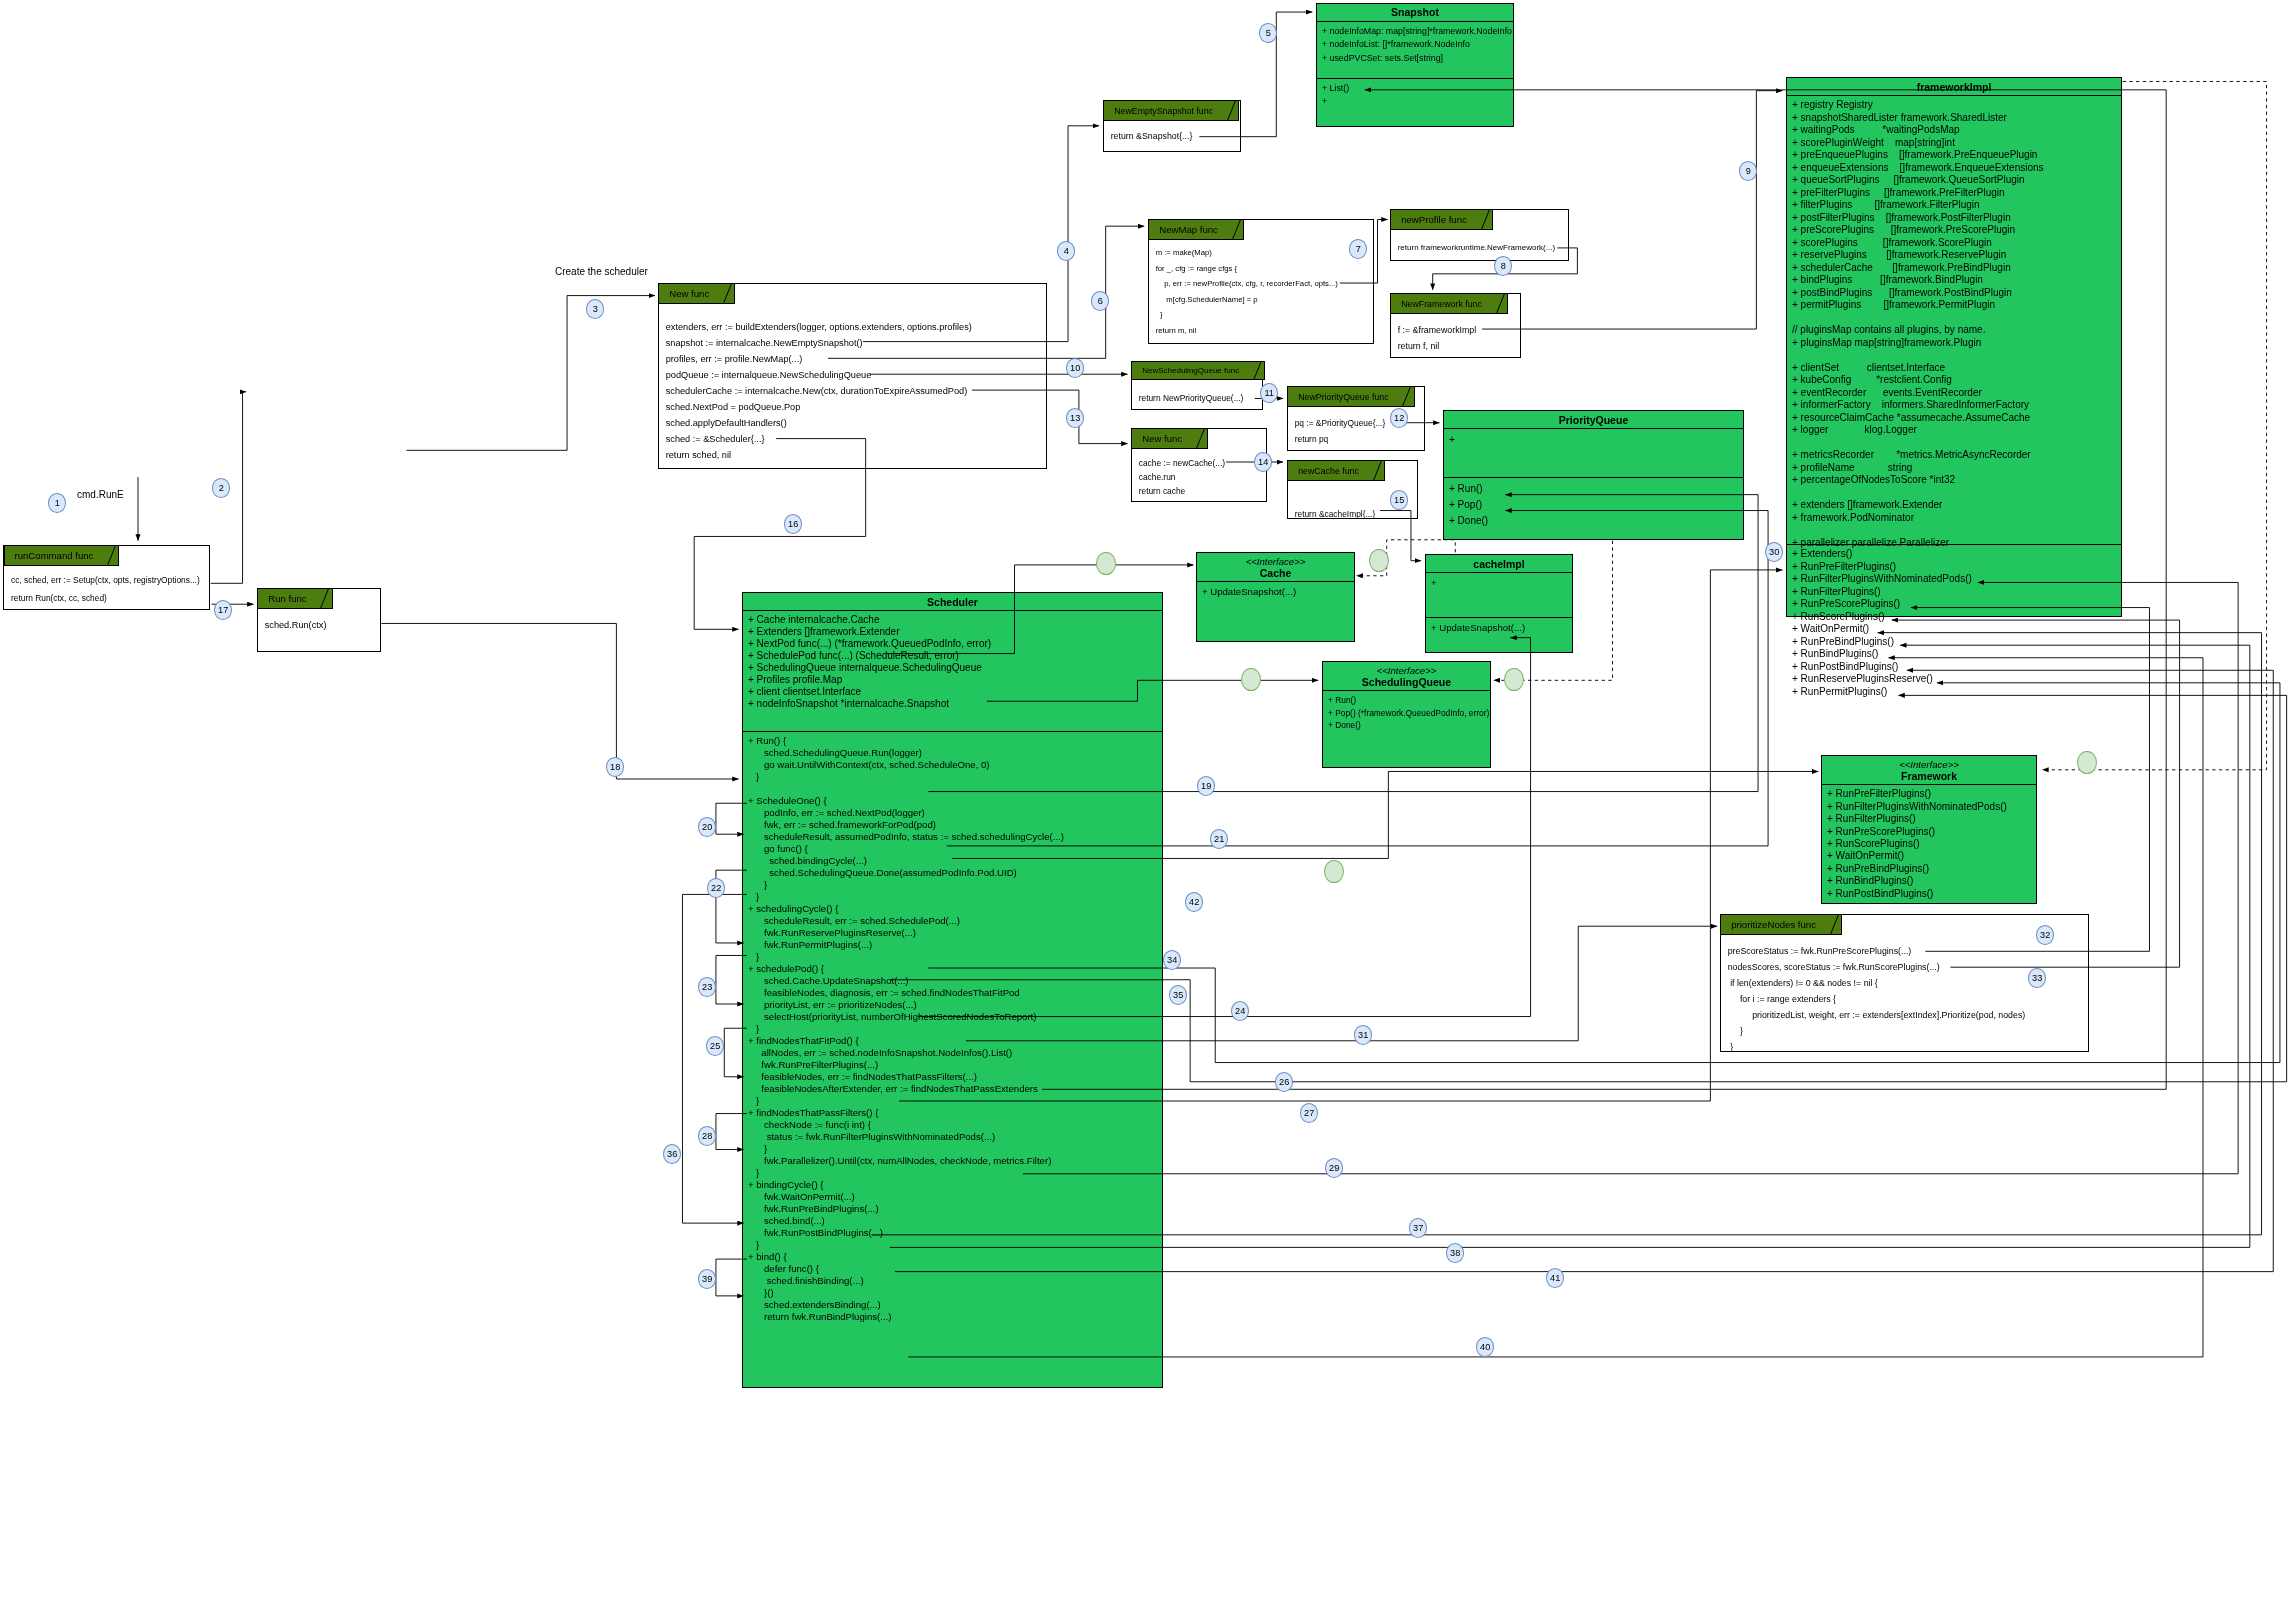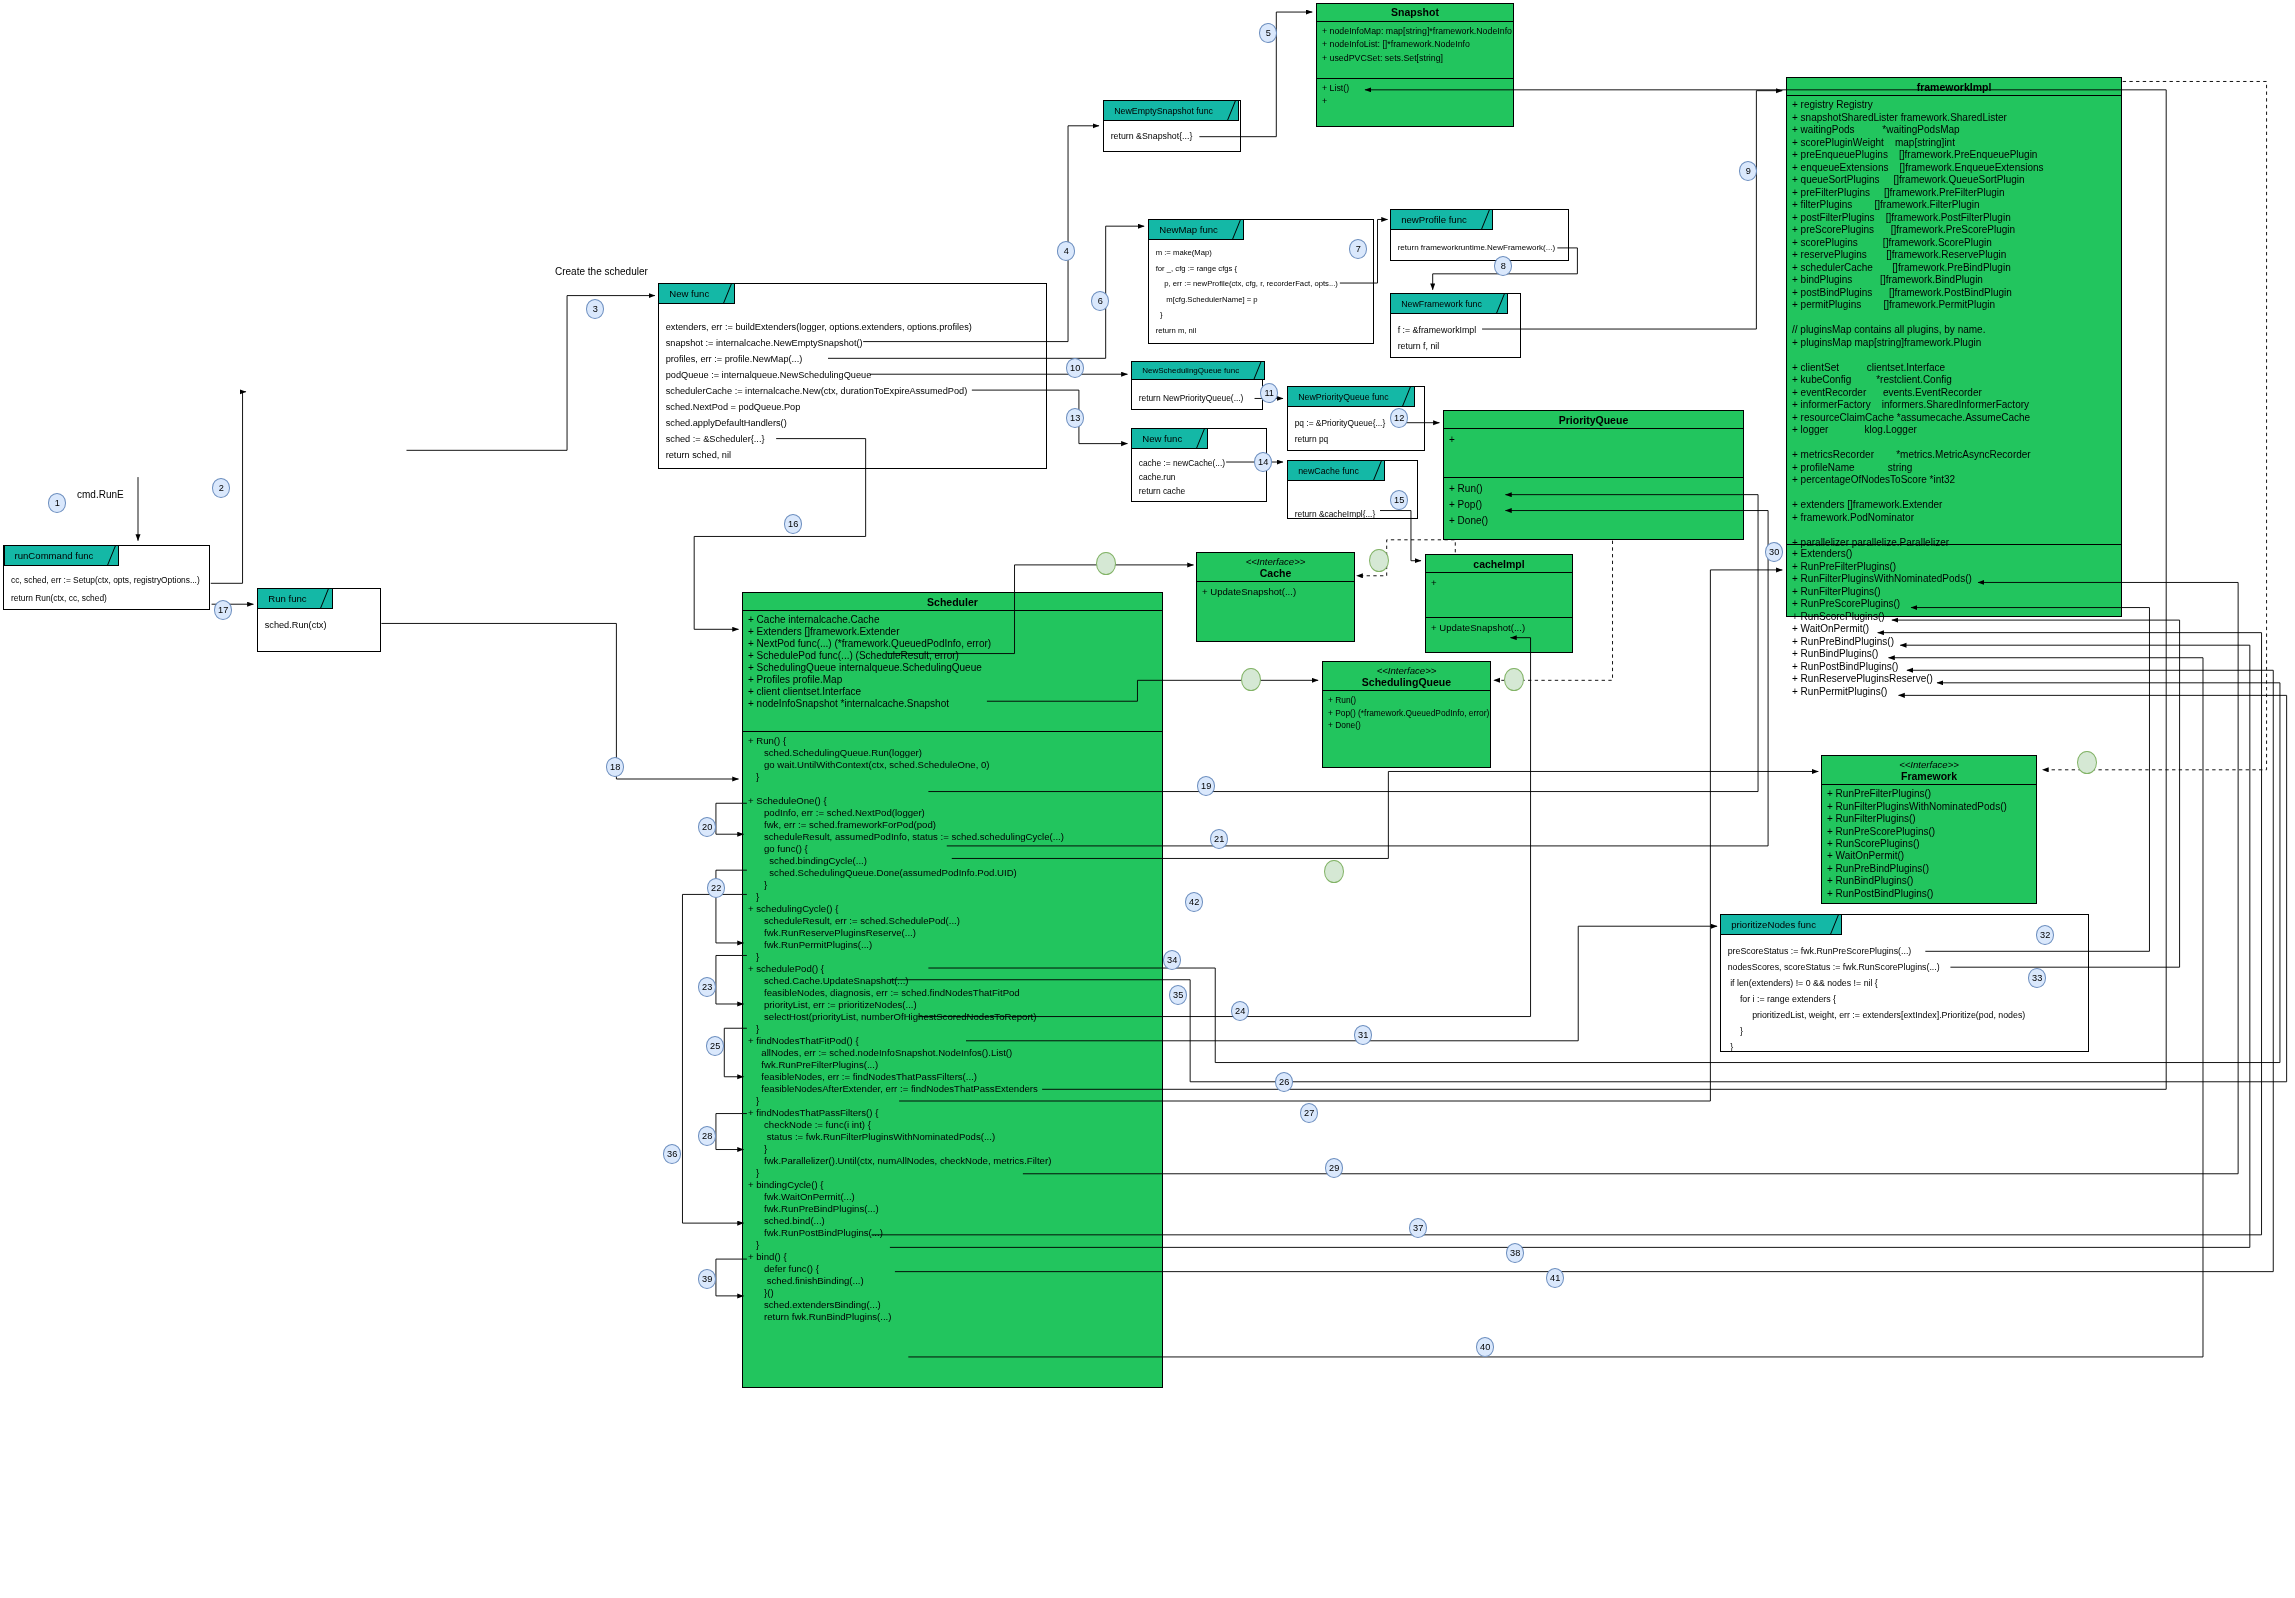--- a/index.html
+++ b/index.html
@@ -7,7 +7,7 @@
           font-family:"Liberation Sans",sans-serif;color:#000;overflow:hidden}
   
   .funcbox{position:absolute;border:0.8px solid #000;background:#fff;box-sizing:border-box;z-index:2}
-  .ftab{position:absolute;left:-0.8px;top:-0.8px;height:21px;border:0.8px solid #000;background:#14b8a6;
+  .ftab{position:absolute;left:-0.8px;top:-0.8px;height:21px;border:0.8px solid #000;background:#4d7c0f;
         display:flex;align-items:center;padding:0 25px 0 10px;font-size:9.6px;white-space:nowrap;box-sizing:border-box}
   .ftab::after{content:"";position:absolute;top:0;right:5.9px;width:8.4px;height:100%;
         border-right:0.8px solid #000;transform:skewX(-22deg)}

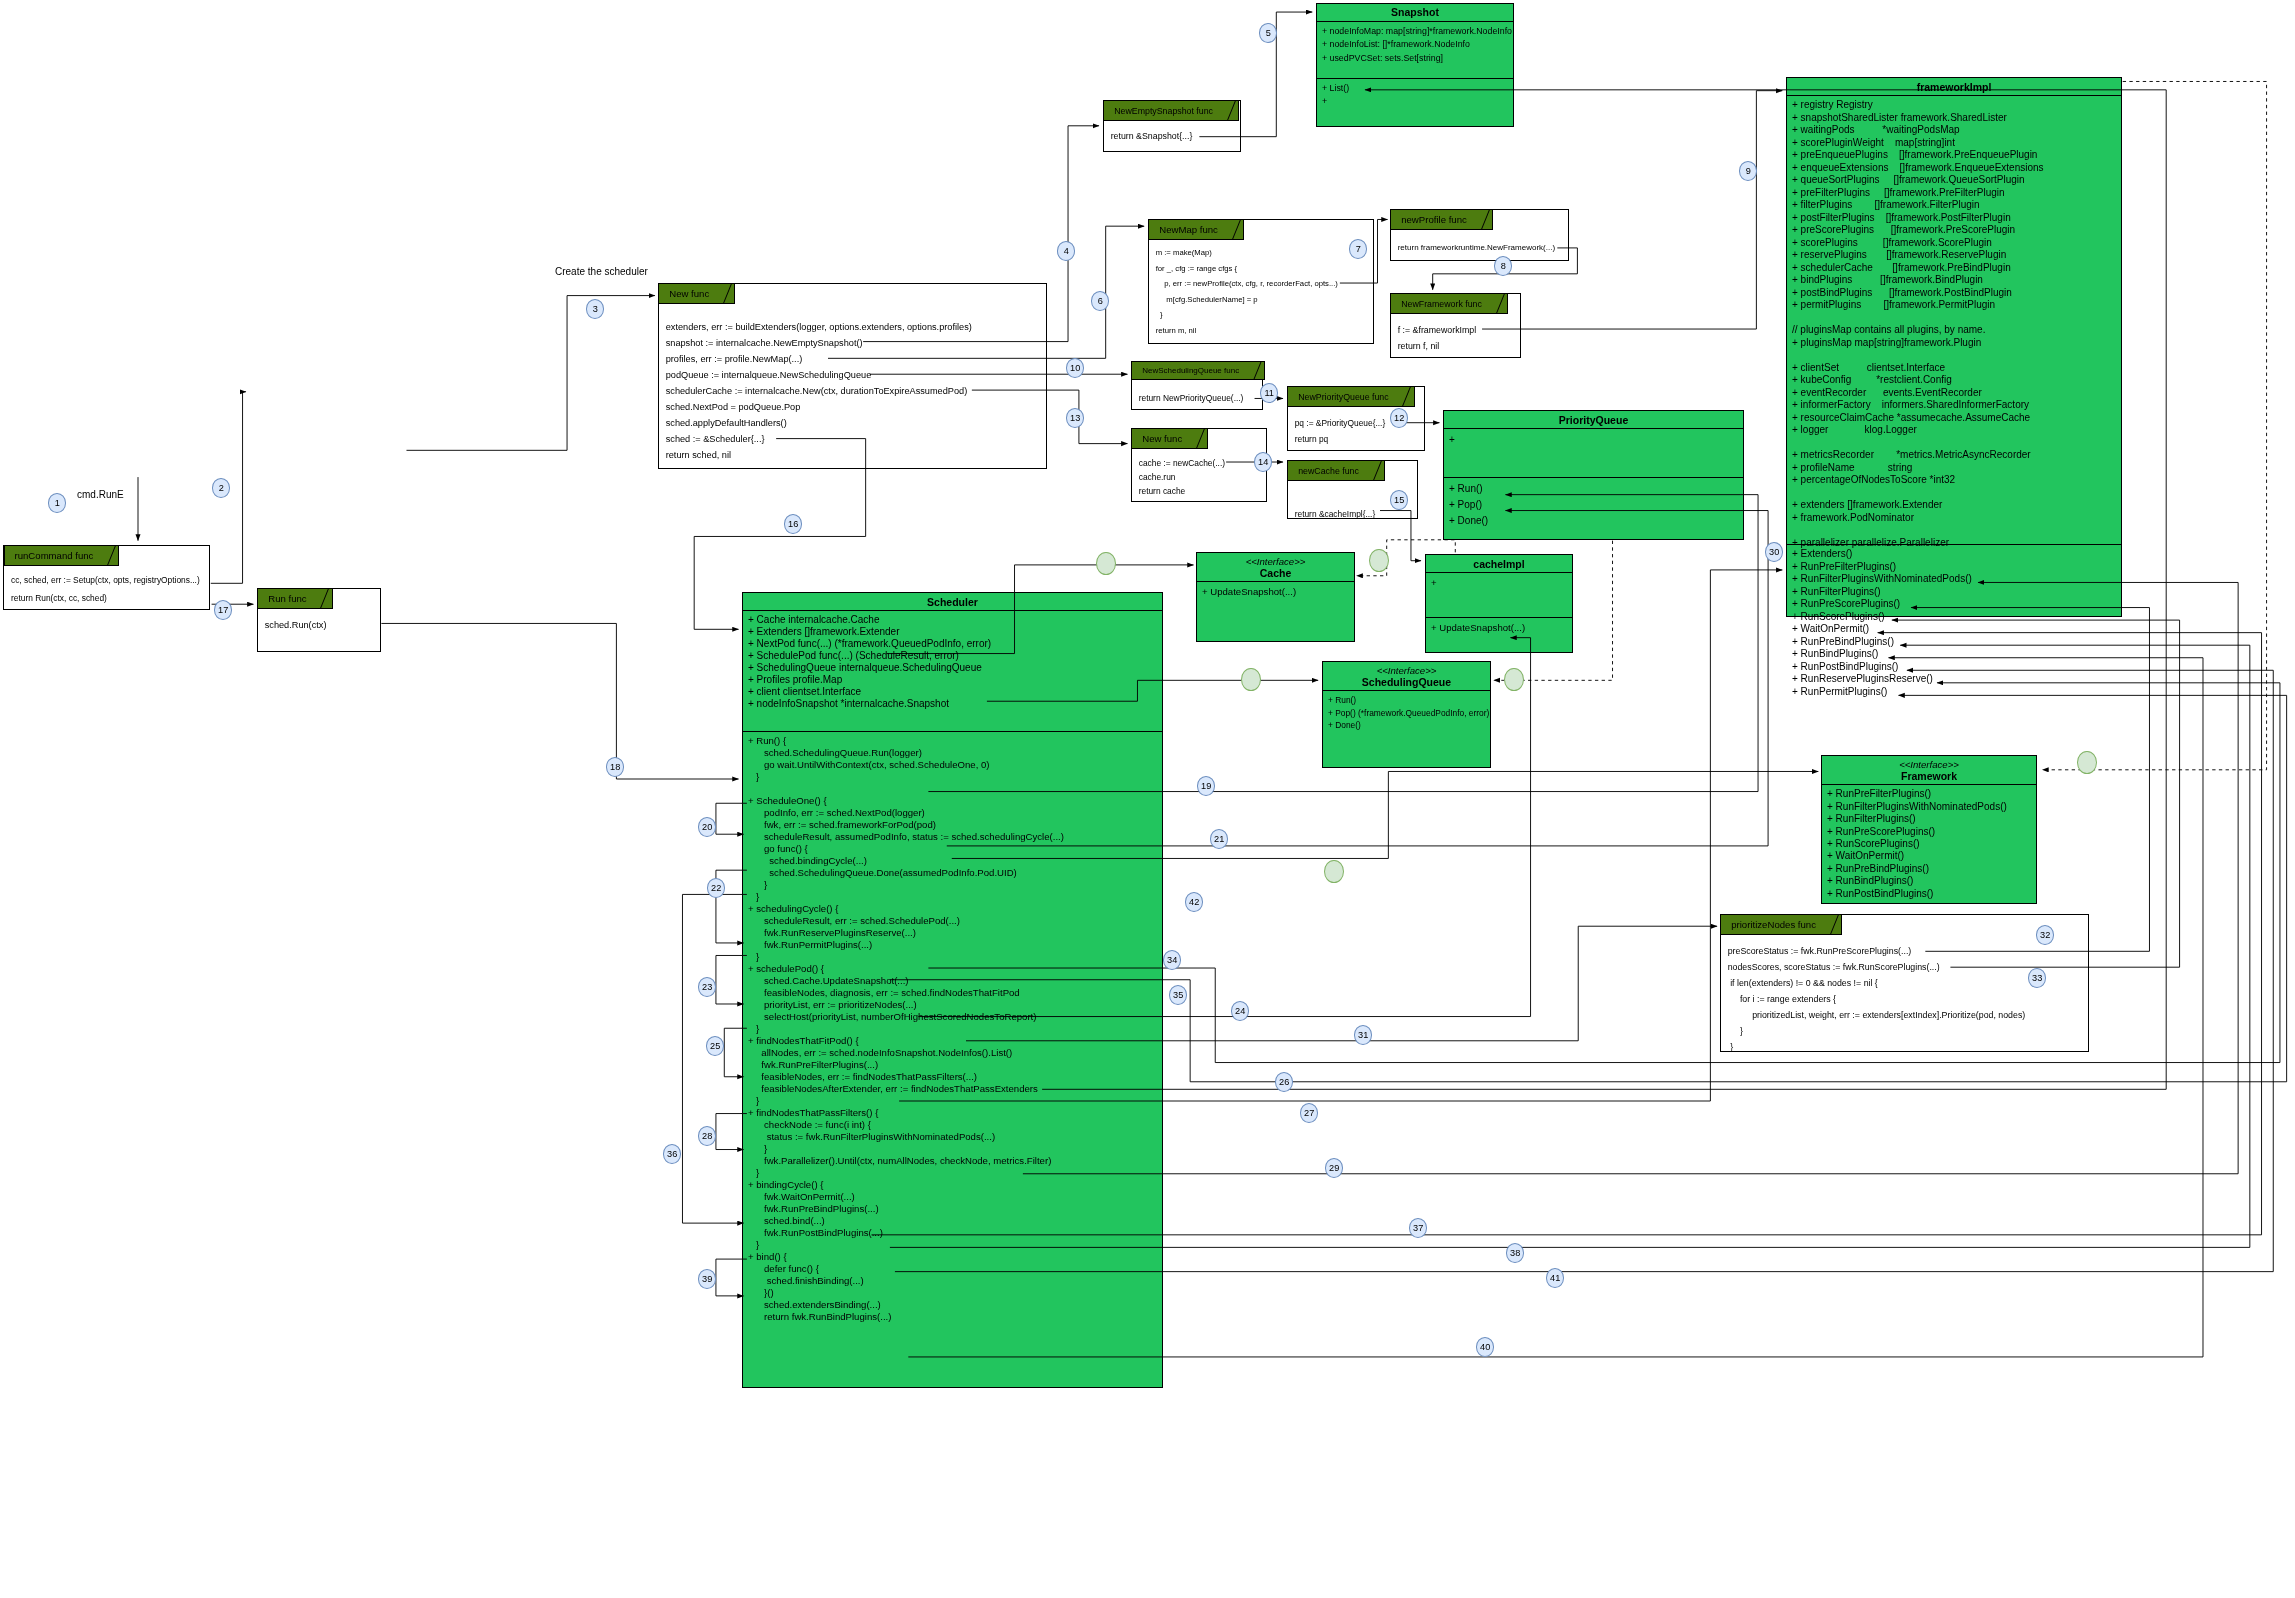--- a/index.html
+++ b/index.html
@@ -457,7 +457,7 @@
       <div class="badge" style="left: 1169px; top: 985px;">35</div>
       <div class="badge" style="left: 663px; top: 1144px;">36</div>
       <div class="badge" style="left: 1409px; top: 1218px;">37</div>
-      <div class="badge" style="left: 1506px; top: 1243px; text-align: center;">38</div>
+      <div class="badge" style="left: 1446px; top: 1243px; text-align: center;">38</div>
       <div class="badge" style="left: 698px; top: 1269px;">39</div>
       <div class="badge" style="left: 1476px; top: 1337px;">40</div>
       <div class="badge" style="left: 1546px; top: 1268px;">41</div>

